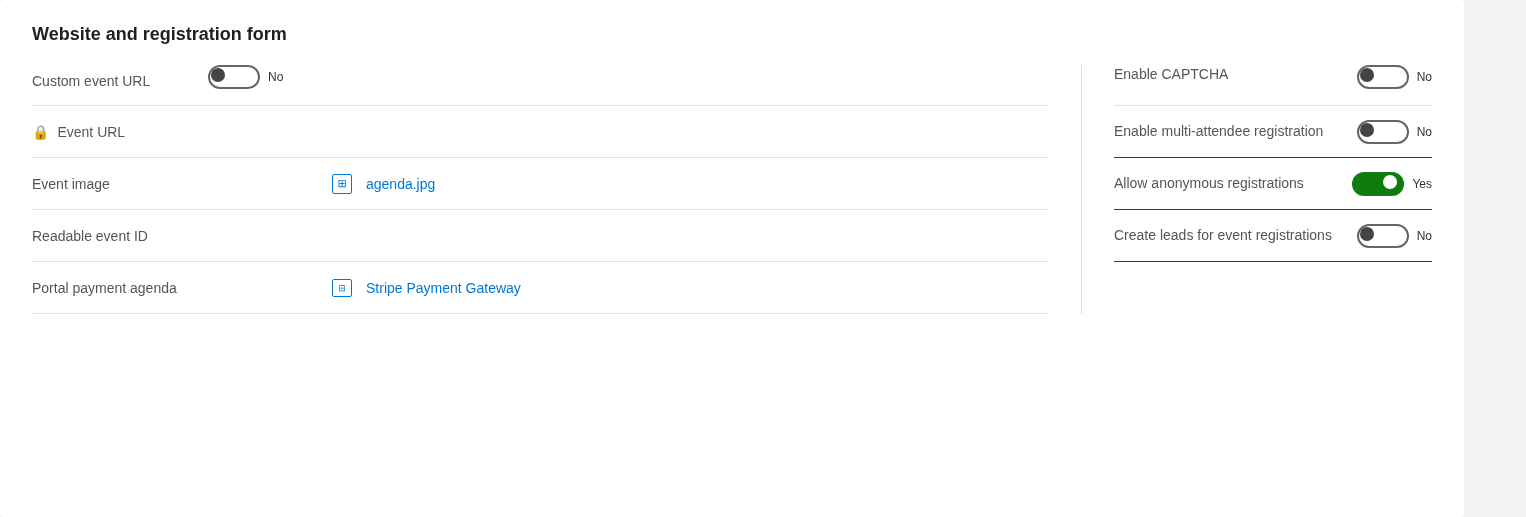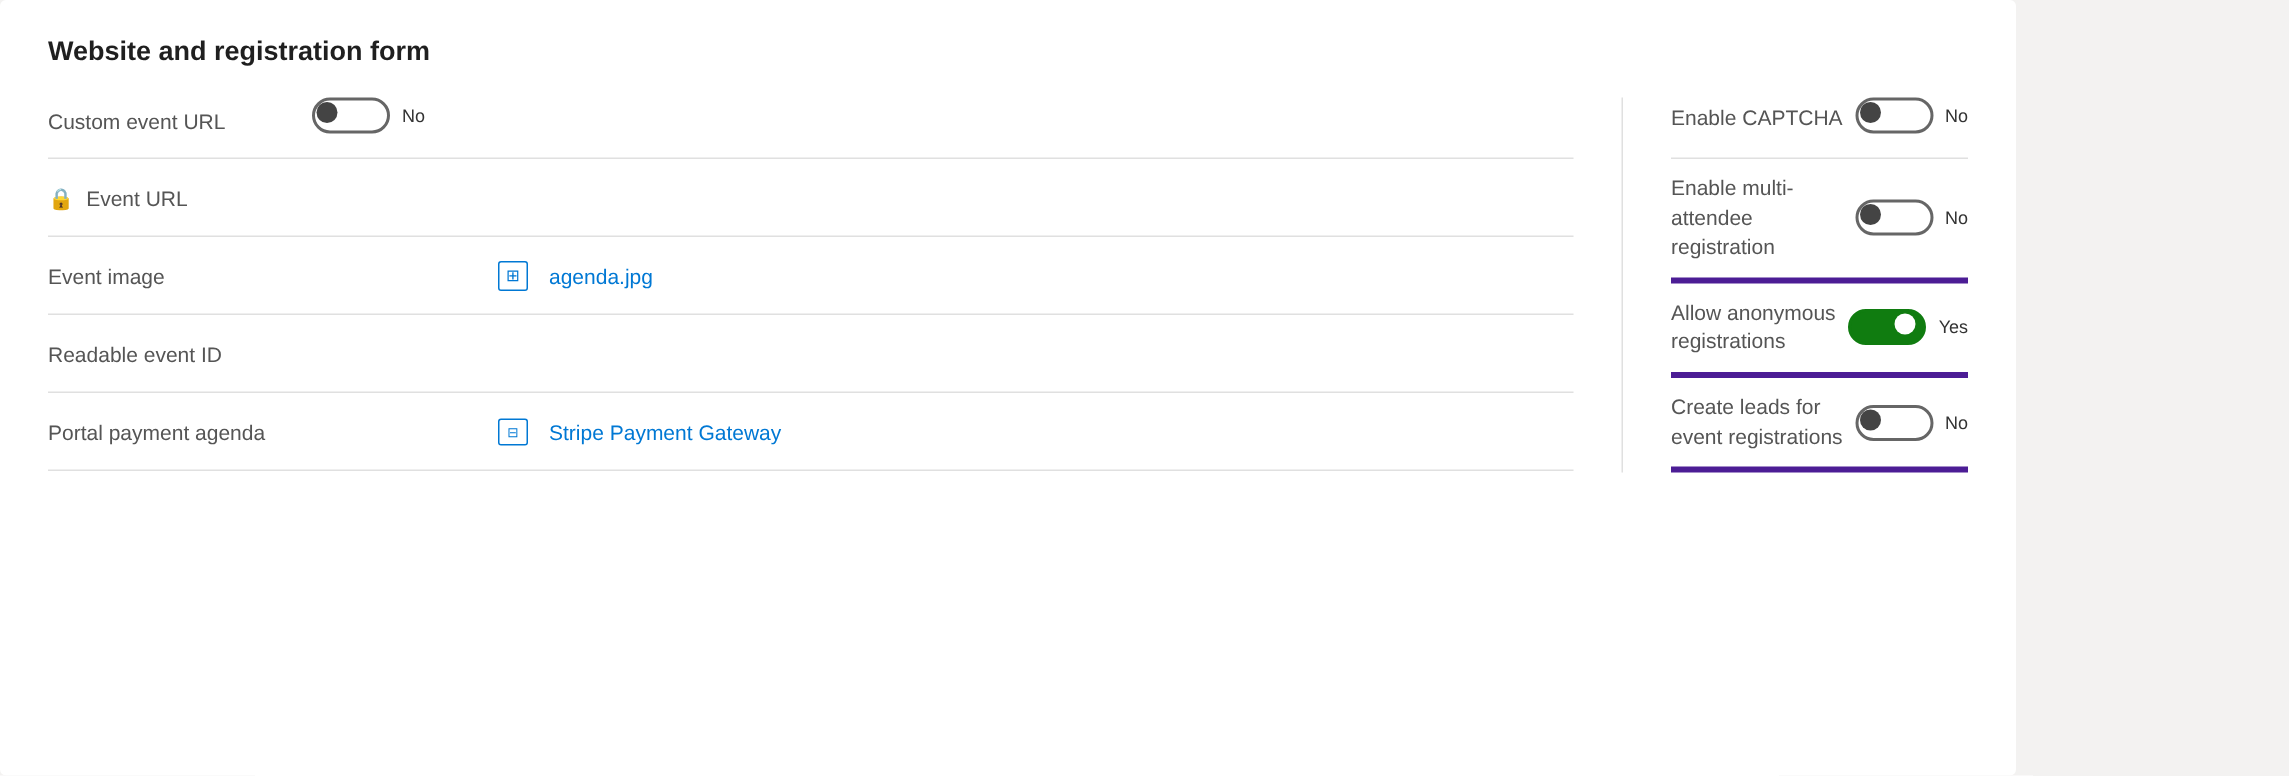--- a/index.html
+++ b/index.html
@@ -13,7 +13,7 @@
       background: #fff;
       border-radius: 4px;
       padding: 24px 32px;
-      width: 1344px;
+      width: 1464px;
       min-height: 517px;
     }
     .card-title {

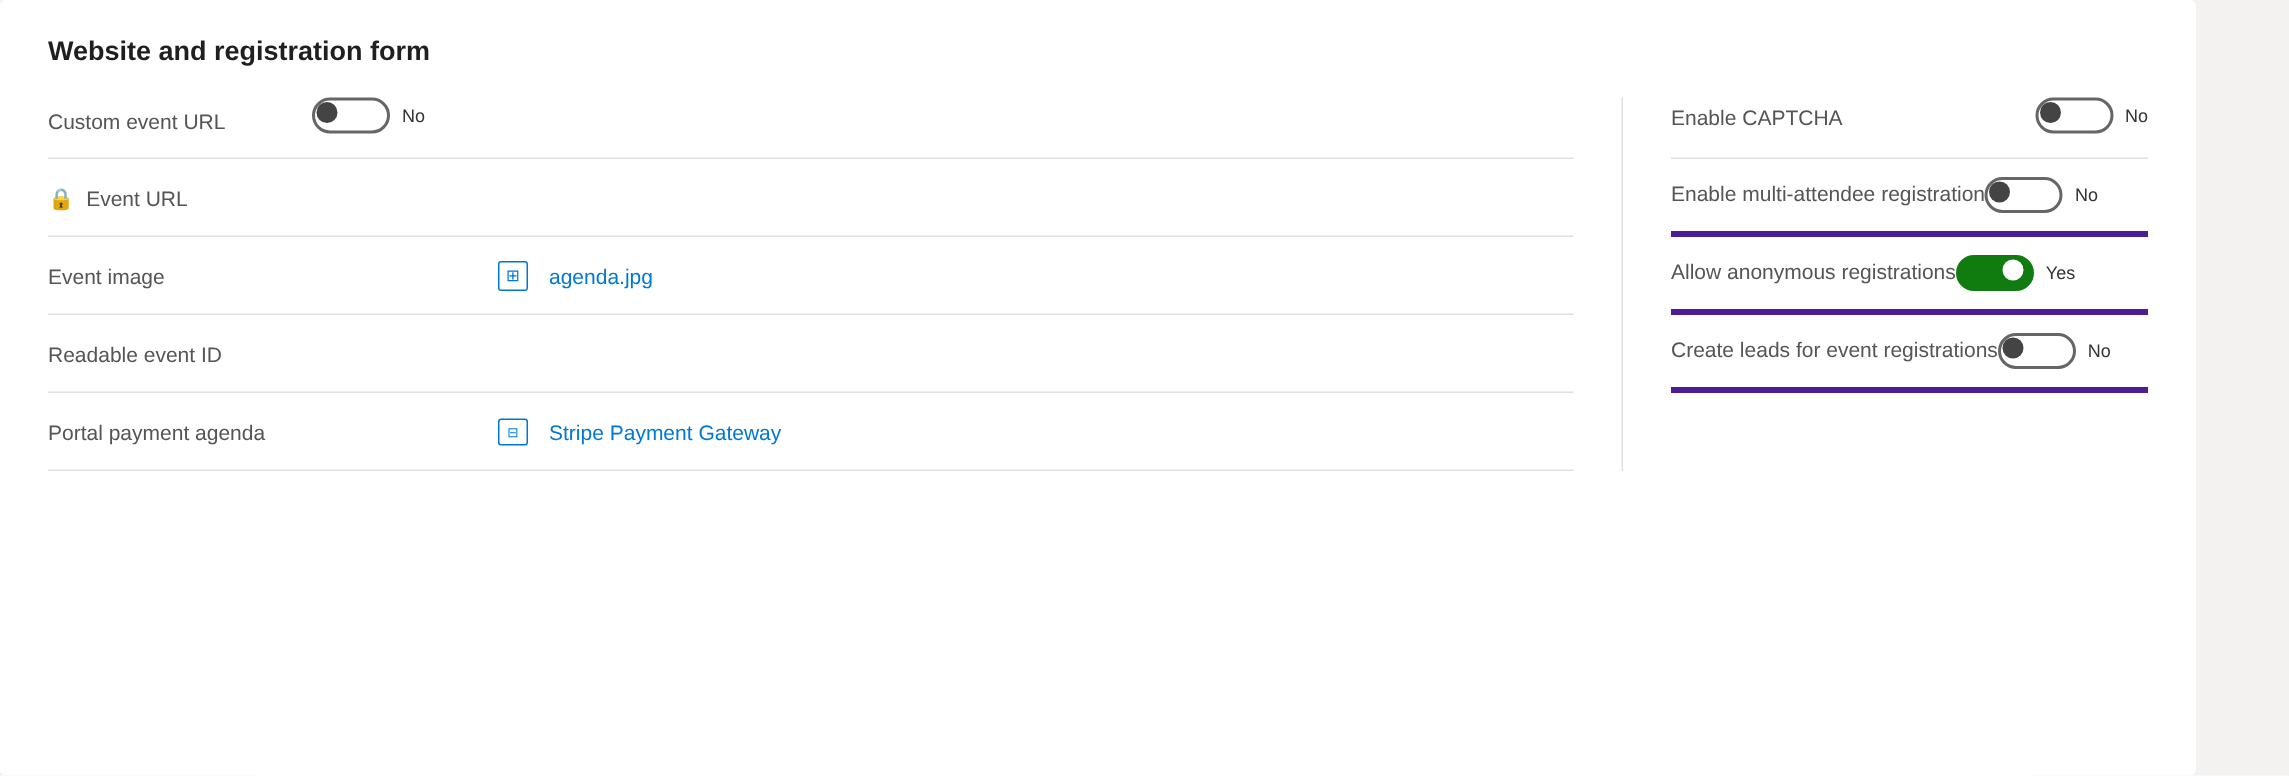--- a/index.html
+++ b/index.html
@@ -136,7 +136,7 @@
     
     .right-top-row {
       display: flex;
-      align-items: flex-end;
+      align-items: flex-start;
       justify-content: space-between;
       padding: 0 0 16px 0;
       margin-bottom: 0;

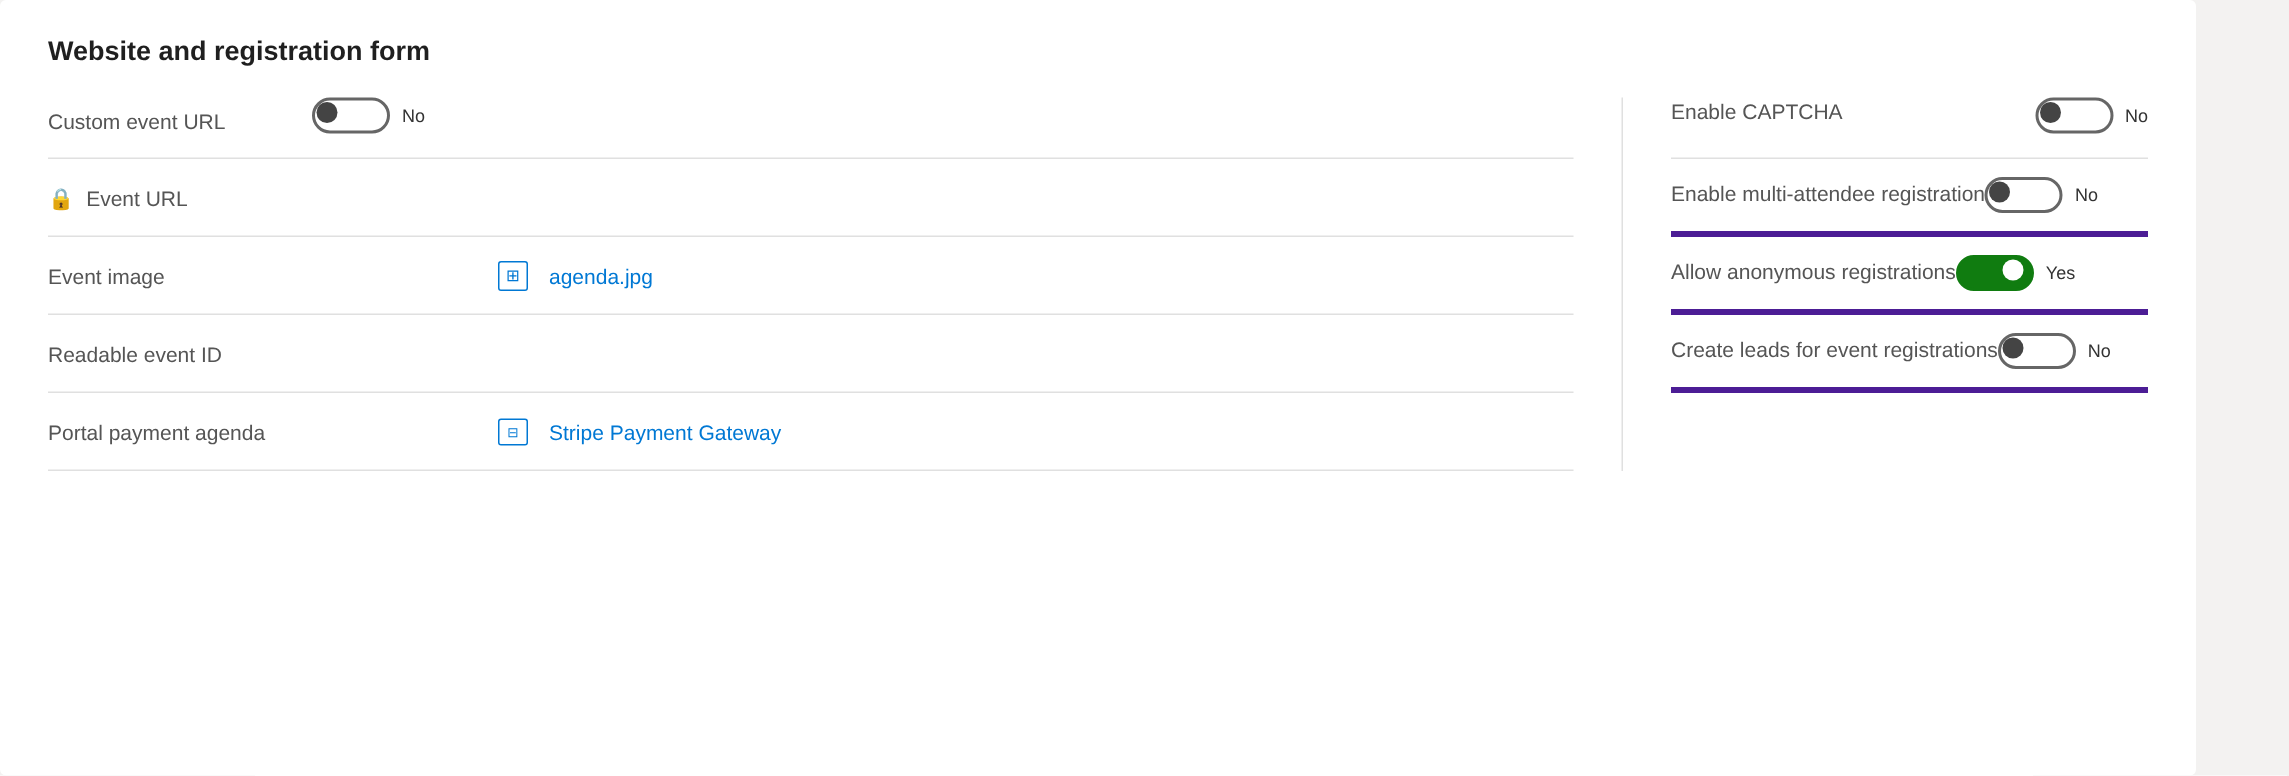--- a/index.html
+++ b/index.html
@@ -144,9 +144,9 @@
     .right-field-row {
       display: flex;
       align-items: center;
-      justify-content: flex-start;
+      justify-content: space-between;
       min-height: 52px;
-      border-bottom: 4px solid #4c1d95;
+      border-bottom: 1px solid #4c1d95;
       padding: 10px 0;
     }
     .right-field-label {

